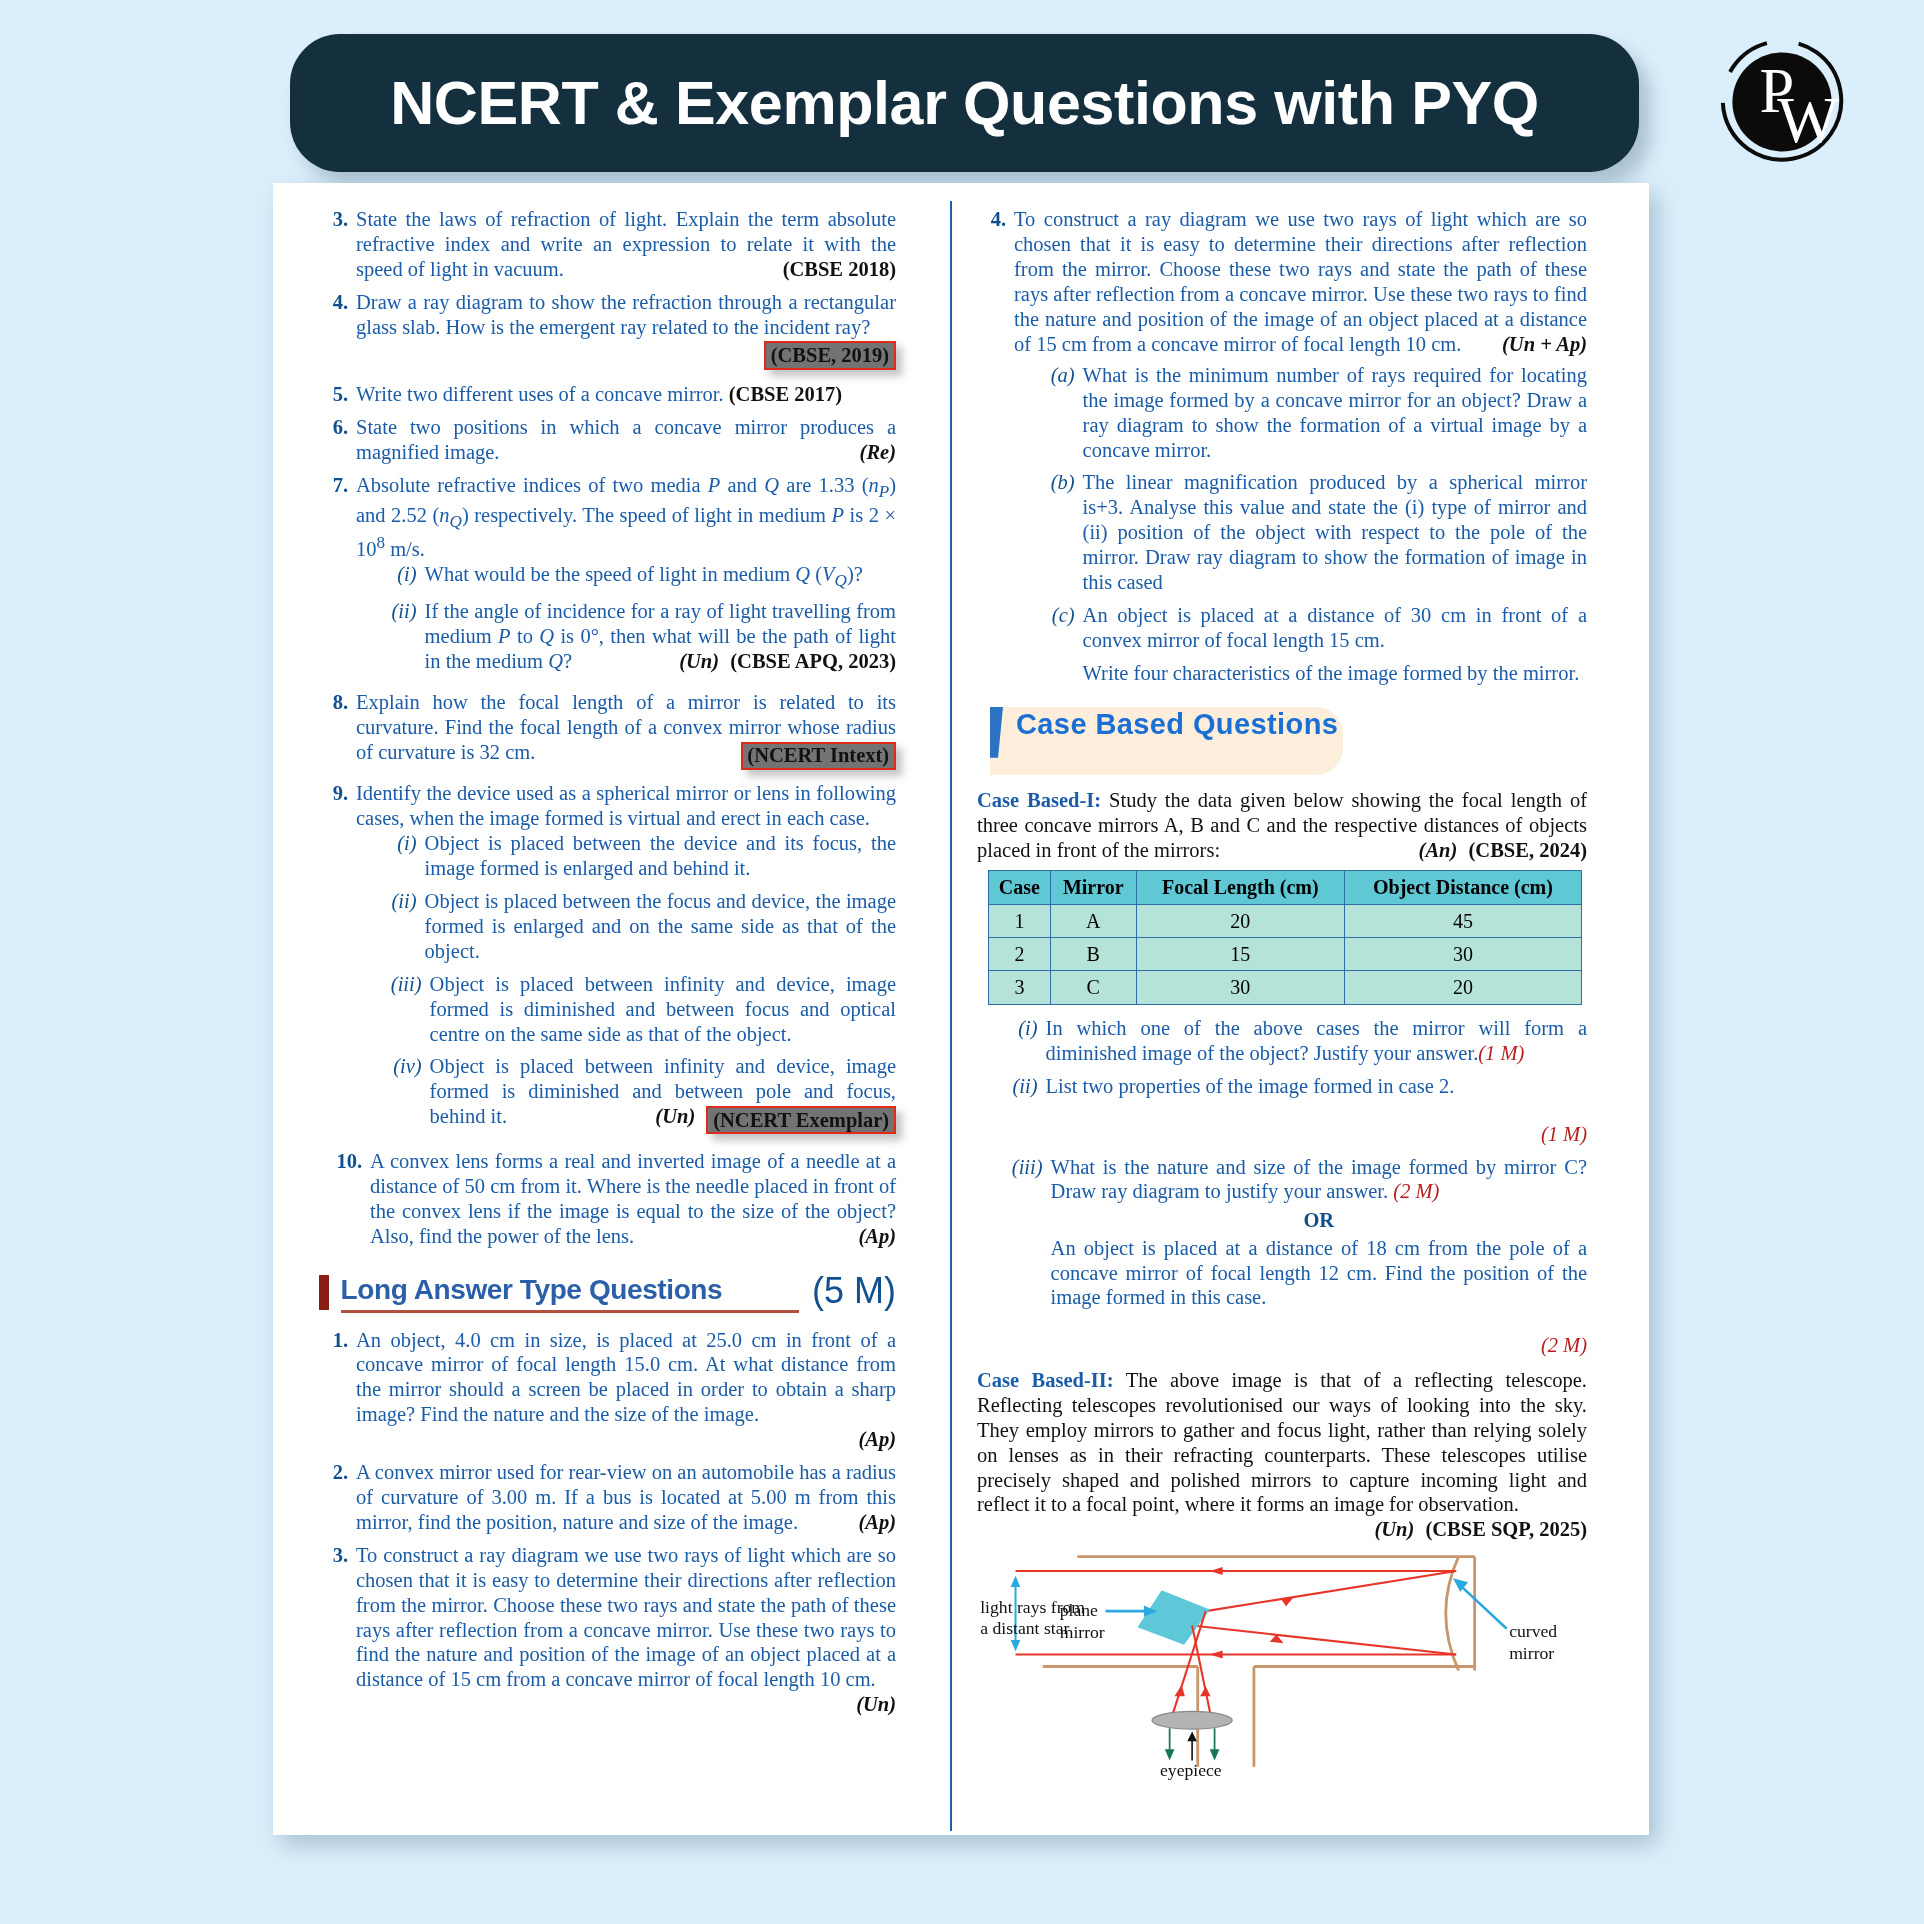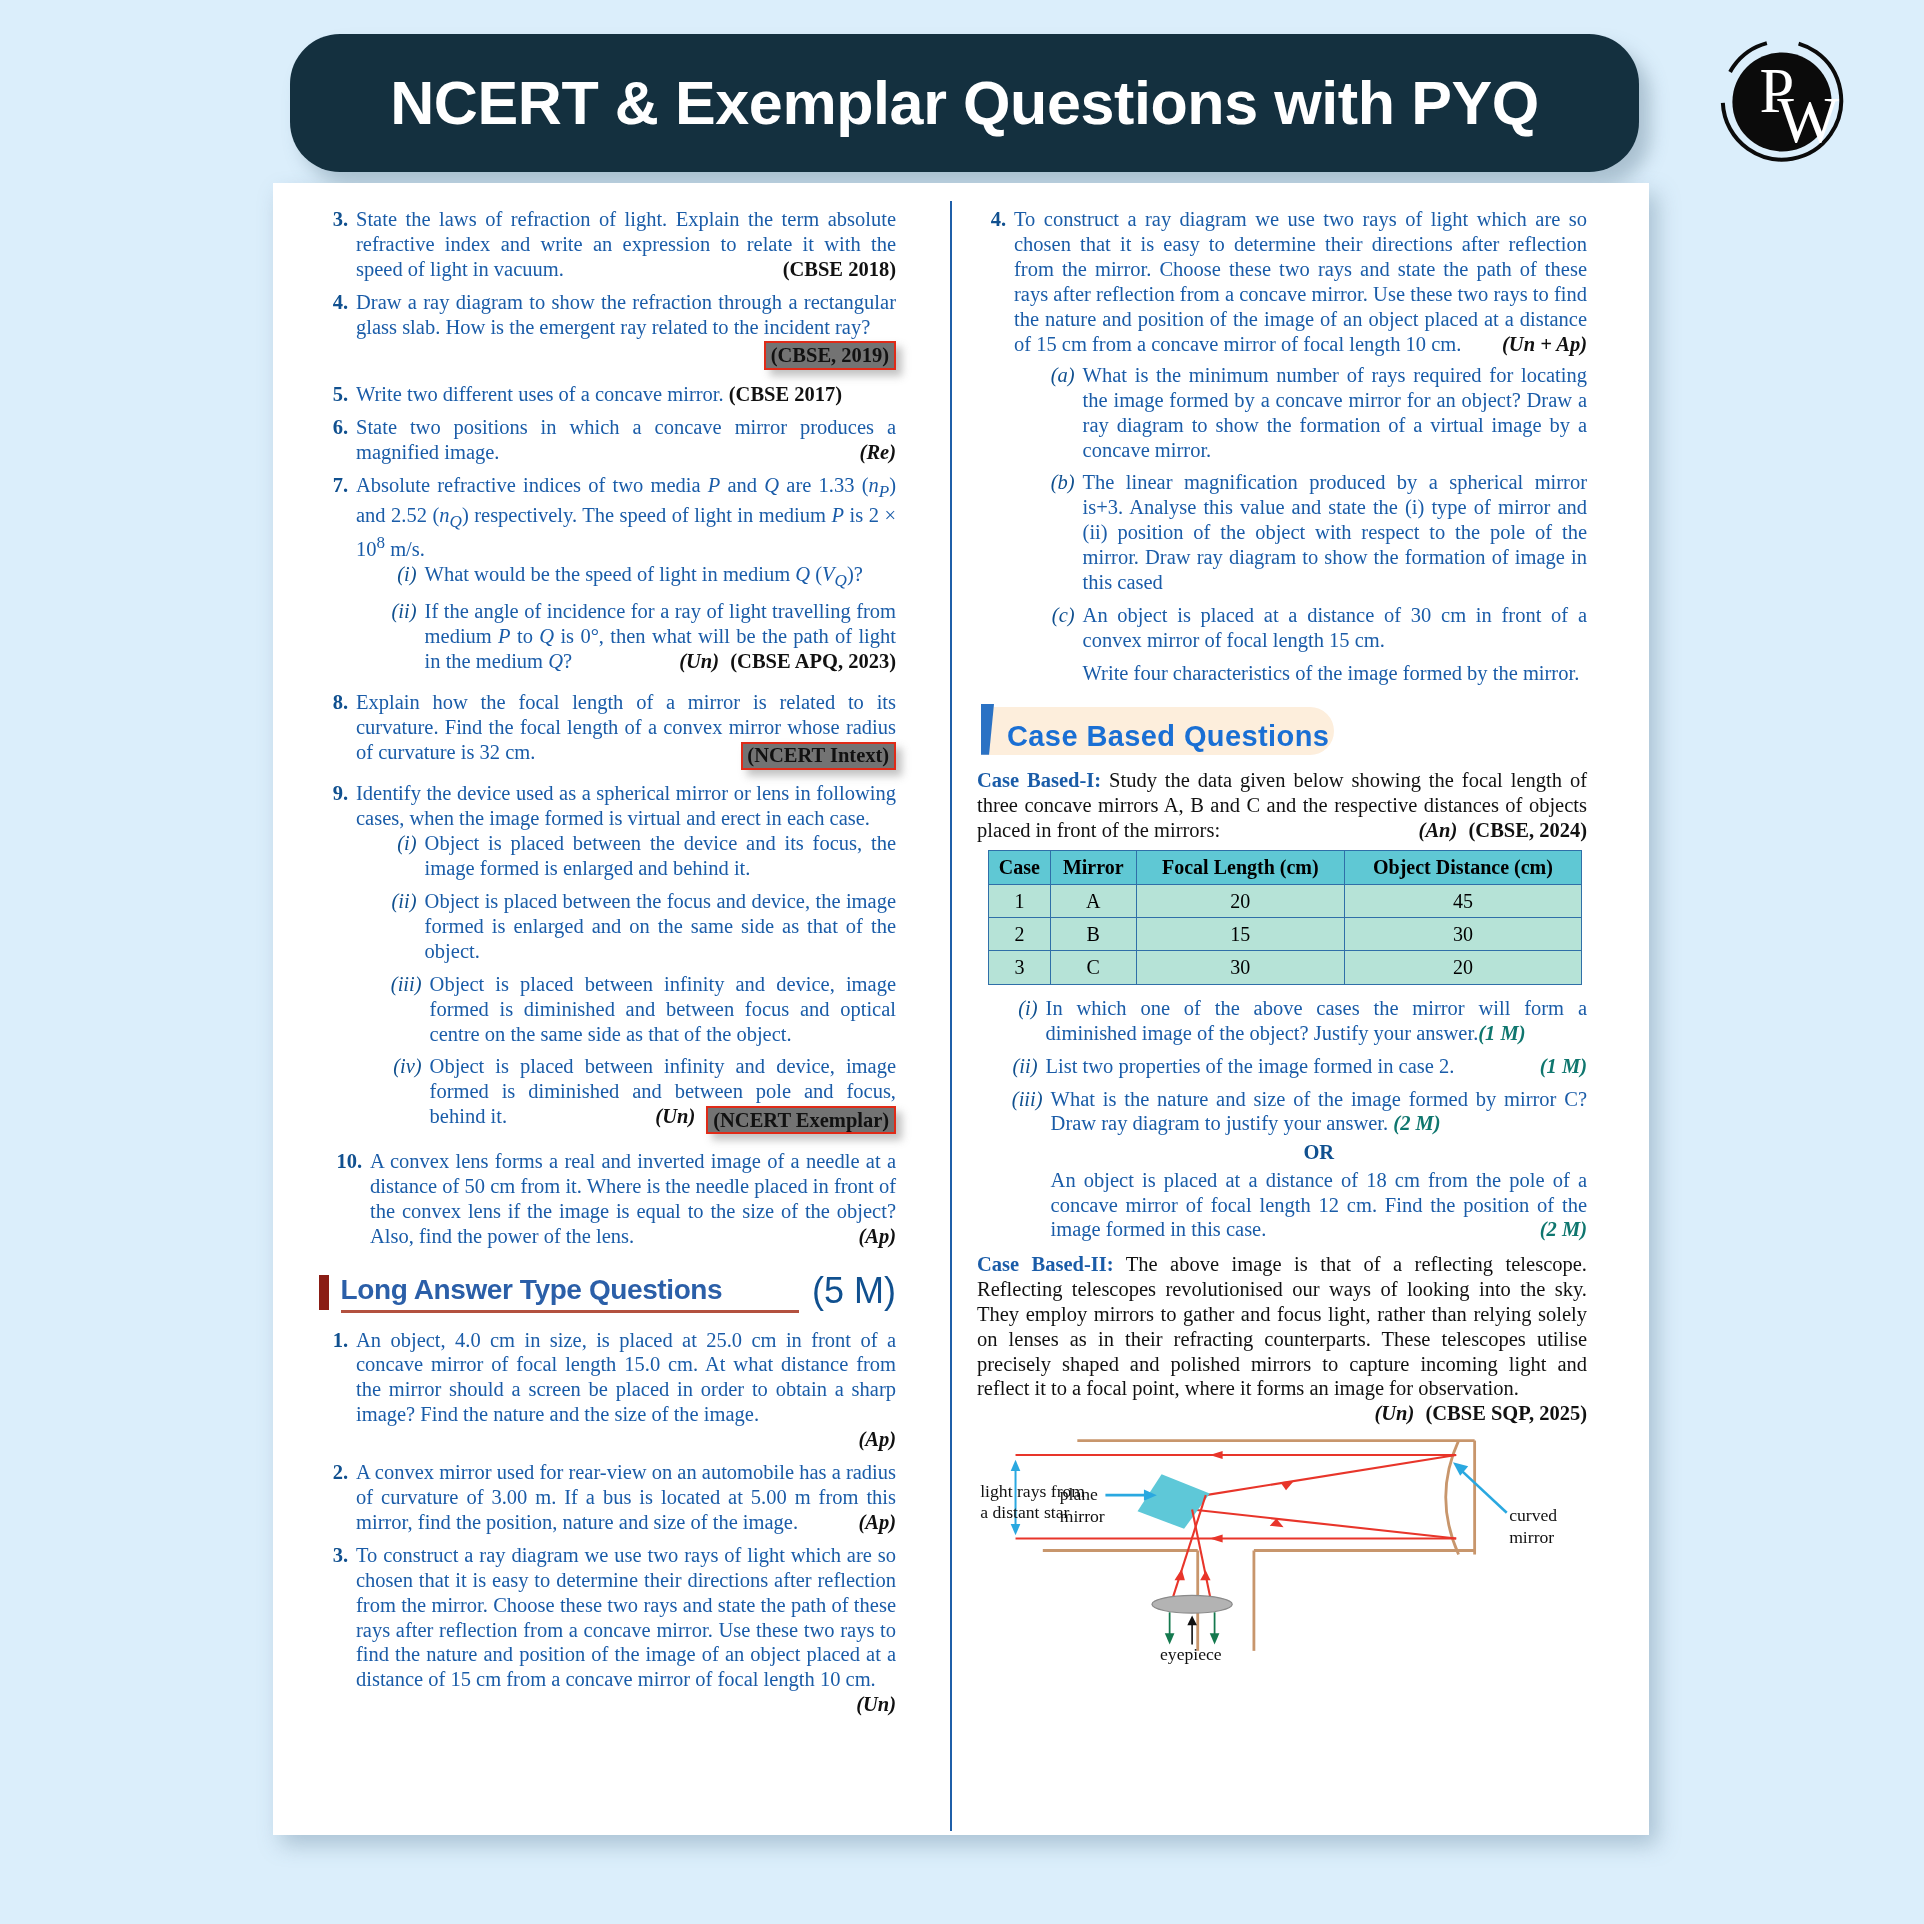--- a/index.html
+++ b/index.html
@@ -138,12 +138,12 @@
 
   
   .case-banner {
-    display: flex; align-items: flex-end;
+    display: flex; align-items: flex-start;
     background: #fdeedc;
     border-radius: 0 27px 27px 0;
-    height: 48px;
+    height: 68px;
     width: 353px;
-    margin: 13px 0 13px 4px;
+    margin: 13px 0 13px 13px;
     position: relative;
   }
   .case-bar {

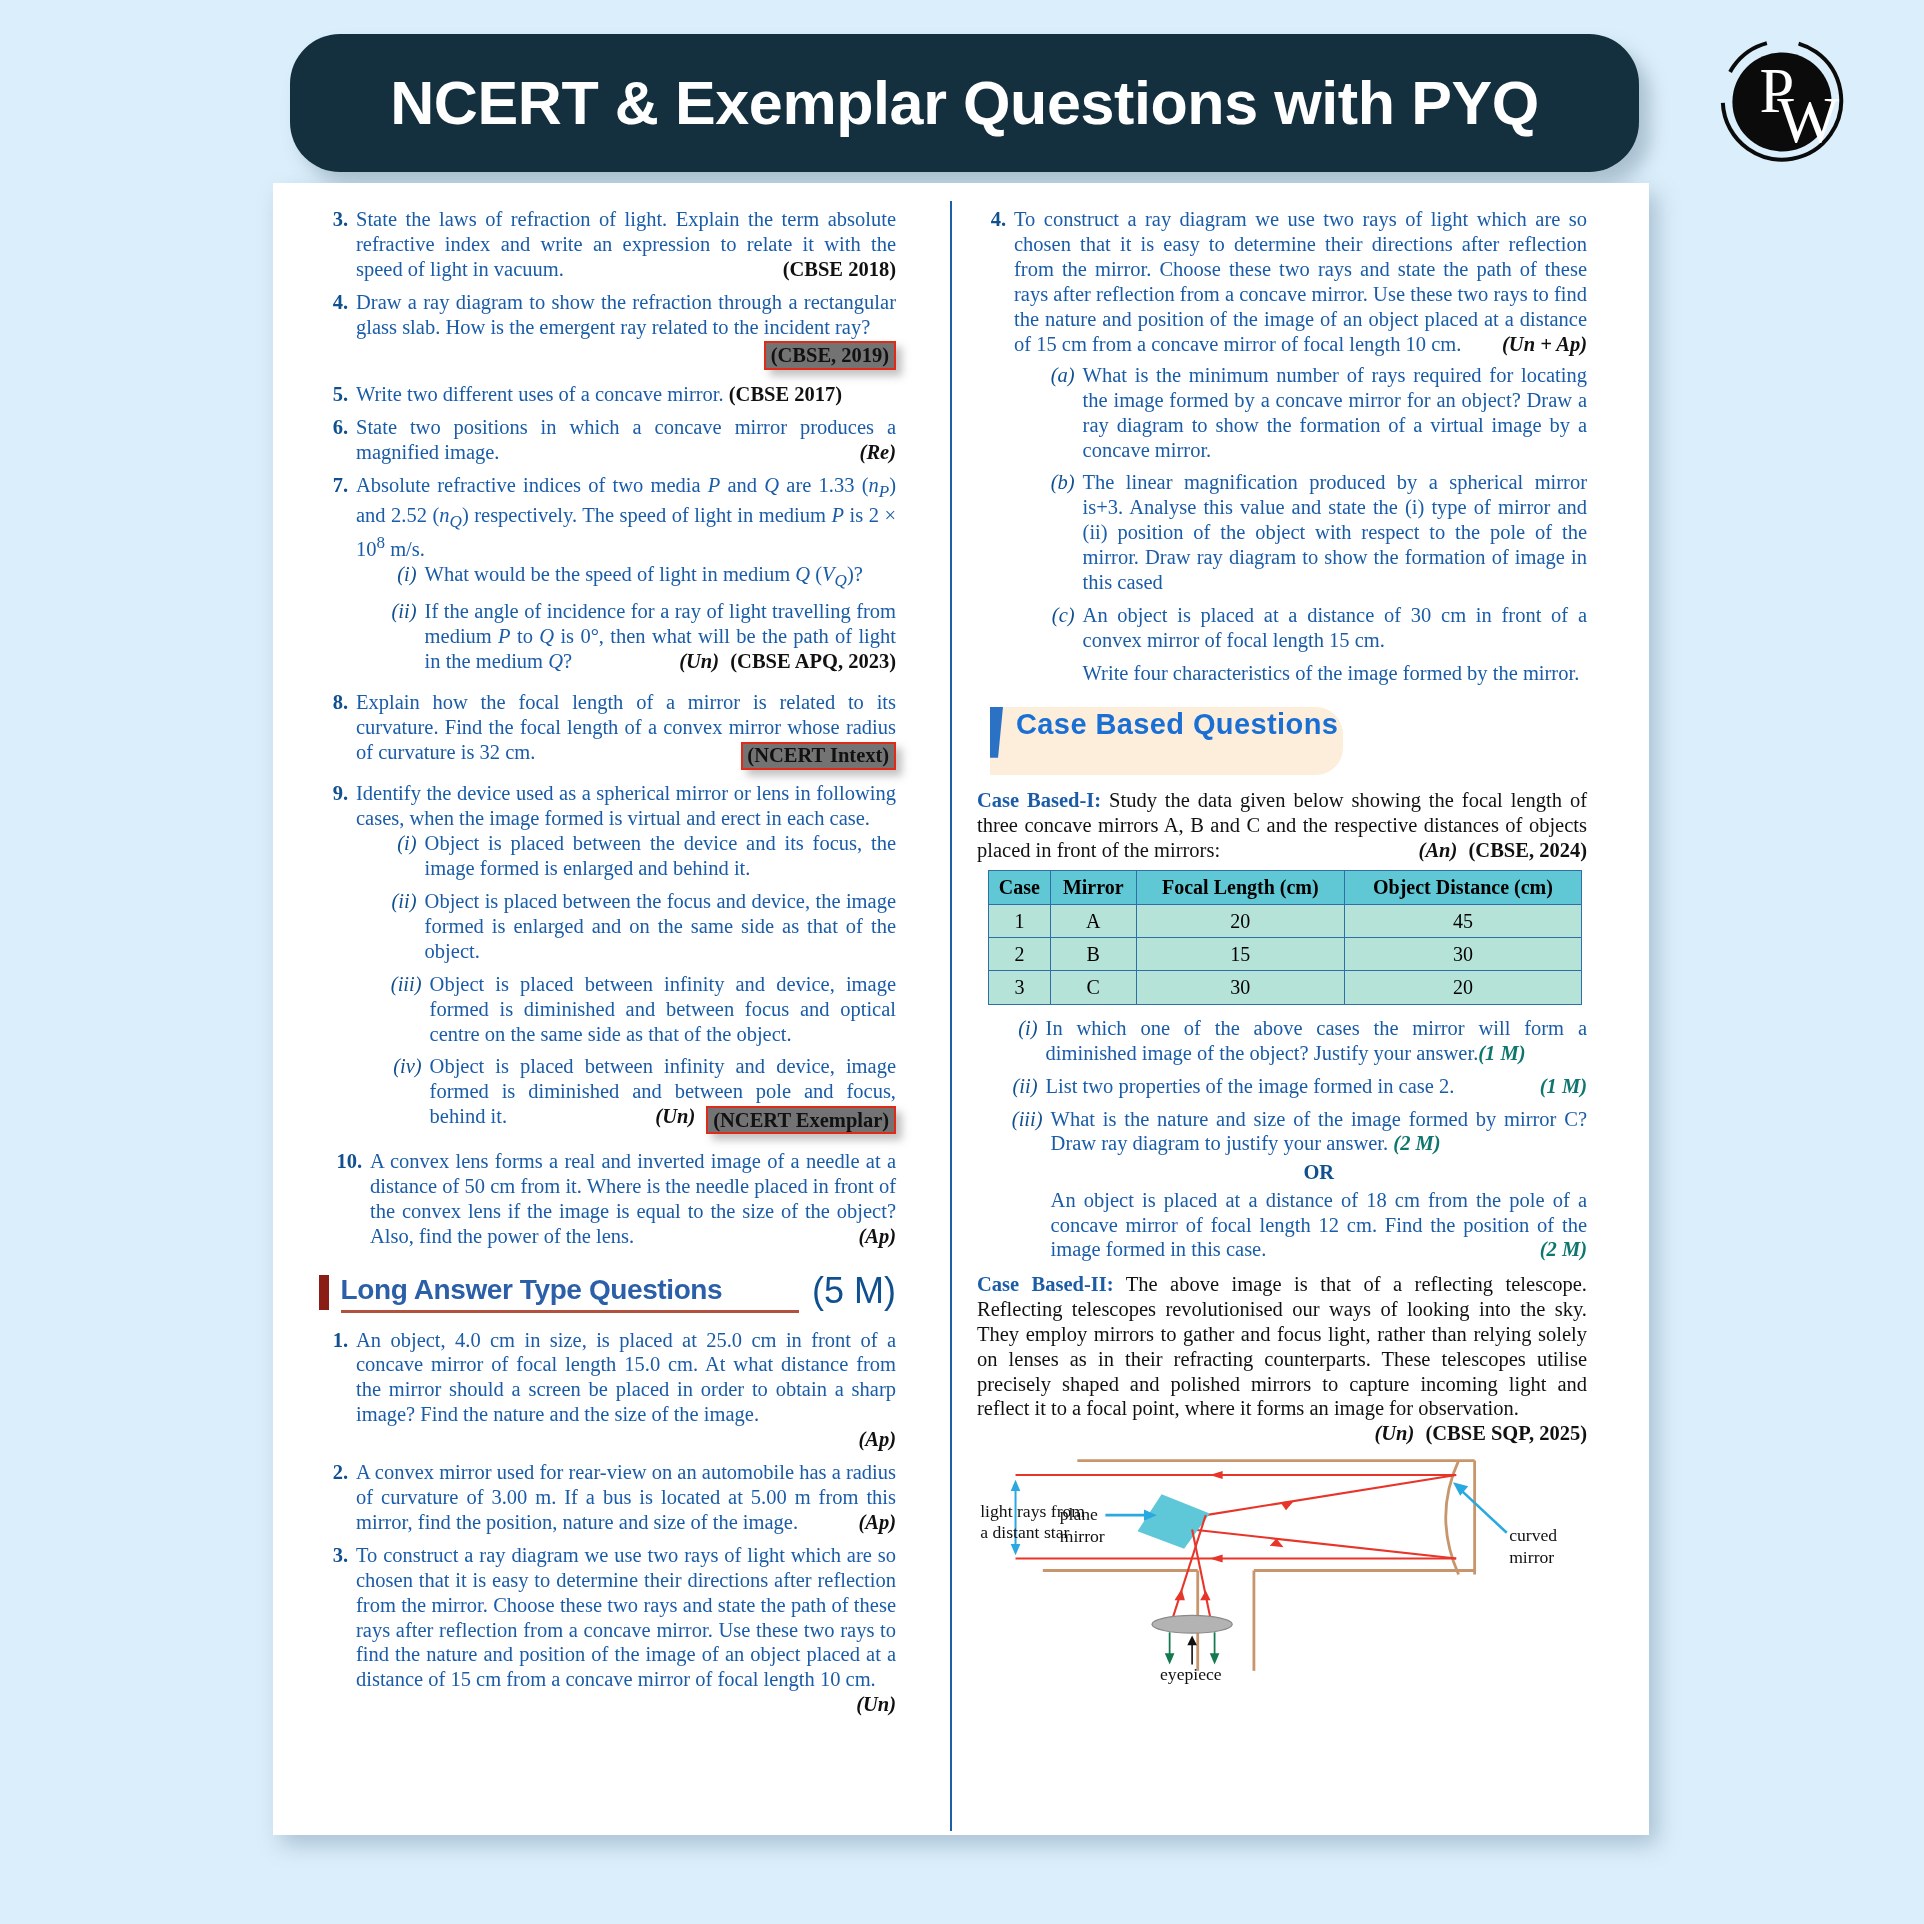--- a/index.html
+++ b/index.html
@@ -89,7 +89,7 @@
   i.it { font-style: italic; }
   .tagb { color: #111; font-weight: bold; font-style: normal; }
   .tagi { color: #111; font-weight: bold; font-style: italic; }
-  .marks { color: #0f766e; font-weight: bold; font-style: italic; }
+  .marks { color: #b91c1c; font-weight: normal; font-style: italic; margin-top: 48px; }
   .rt { float: right; margin-left: 11.2px; }
 
   

